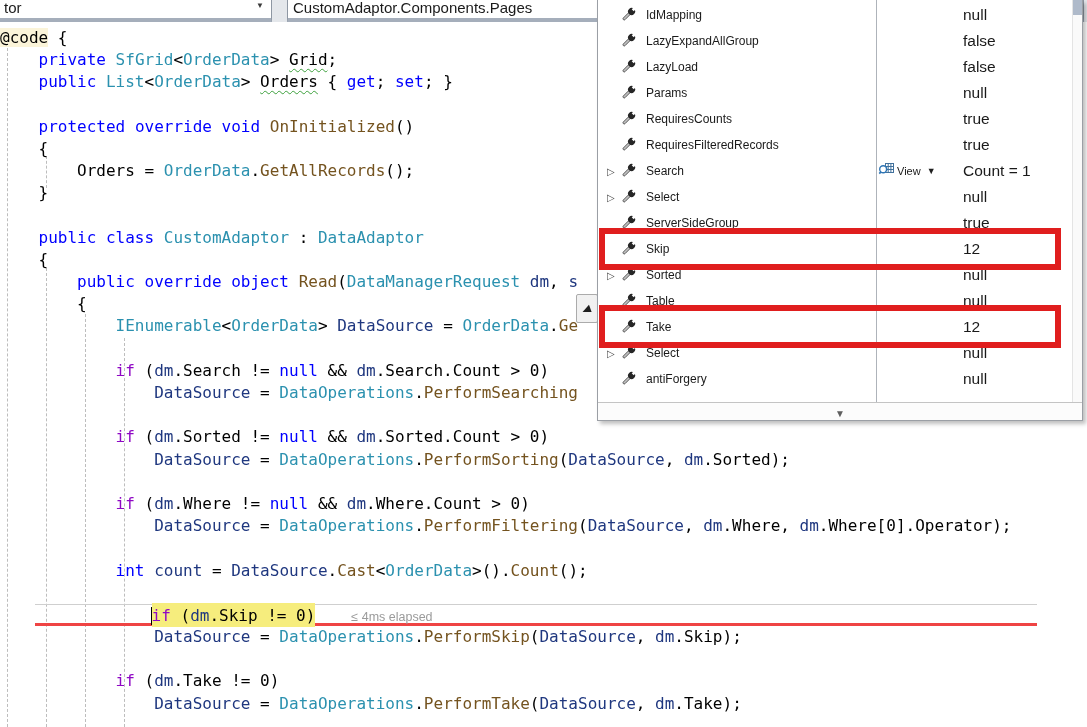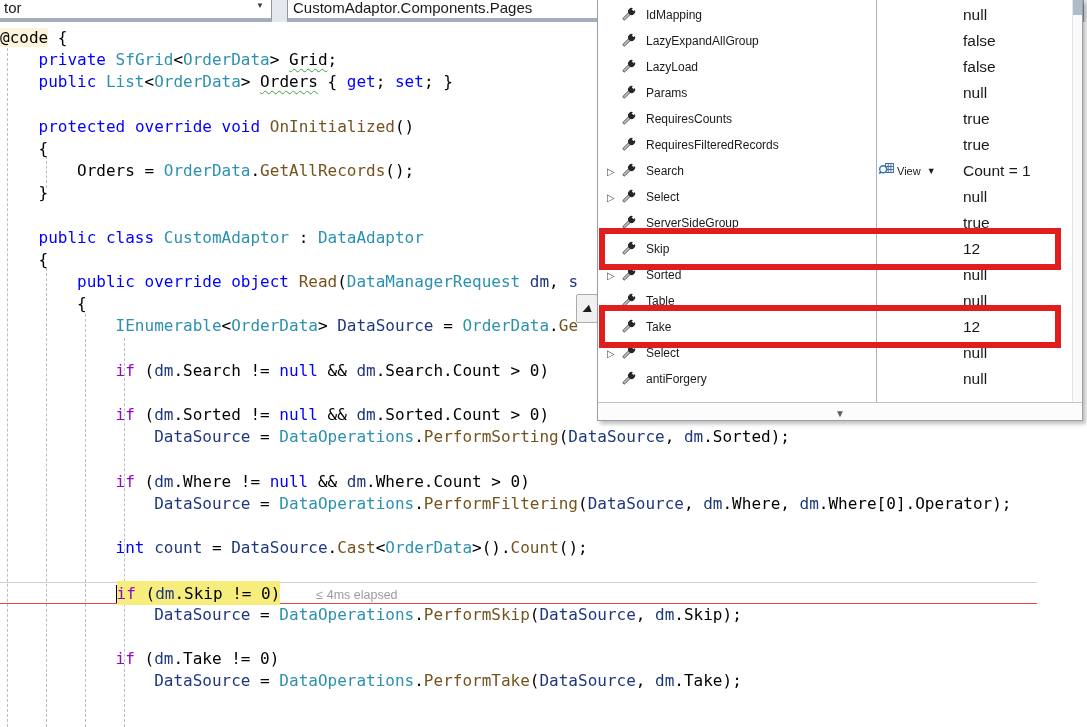--- a/index.html
+++ b/index.html
@@ -112,6 +112,7 @@
       <div class="code-line"><span class="tok-plain">            </span><span class="tok-type">IEnumerable</span><span class="tok-plain">&lt;</span><span class="tok-type">OrderData</span><span class="tok-plain">&gt; </span><span class="tok-local">DataSource</span><span class="tok-plain"> = </span><span class="tok-type">OrderData</span><span class="tok-plain">.</span><span class="tok-method">Ge</span></div>
       <div class="code-line"></div>
       <div class="code-line"><span class="tok-plain">            </span><span class="tok-ctrl">if</span><span class="tok-plain"> (</span><span class="tok-local">dm</span><span class="tok-plain">.Search != </span><span class="tok-kw">null</span><span class="tok-plain"> &amp;&amp; </span><span class="tok-local">dm</span><span class="tok-plain">.Search.Count &gt; 0)</span></div>
+      <div class="code-line"><span class="tok-plain">                </span><span class="tok-local">DataSource</span><span class="tok-plain"> = </span><span class="tok-type">DataOperations</span><span class="tok-plain">.</span><span class="tok-method">PerformSearching</span></div>
       <div class="code-line"></div>
       <div class="code-line"><span class="tok-plain">            </span><span class="tok-ctrl">if</span><span class="tok-plain"> (</span><span class="tok-local">dm</span><span class="tok-plain">.Sorted != </span><span class="tok-kw">null</span><span class="tok-plain"> &amp;&amp; </span><span class="tok-local">dm</span><span class="tok-plain">.Sorted.Count &gt; 0)</span></div>
       <div class="code-line"><span class="tok-plain">                </span><span class="tok-local">DataSource</span><span class="tok-plain"> = </span><span class="tok-type">DataOperations</span><span class="tok-plain">.</span><span class="tok-method">PerformSorting</span><span class="tok-plain">(</span><span class="tok-local">DataSource</span><span class="tok-plain">, </span><span class="tok-local">dm</span><span class="tok-plain">.Sorted);</span></div>

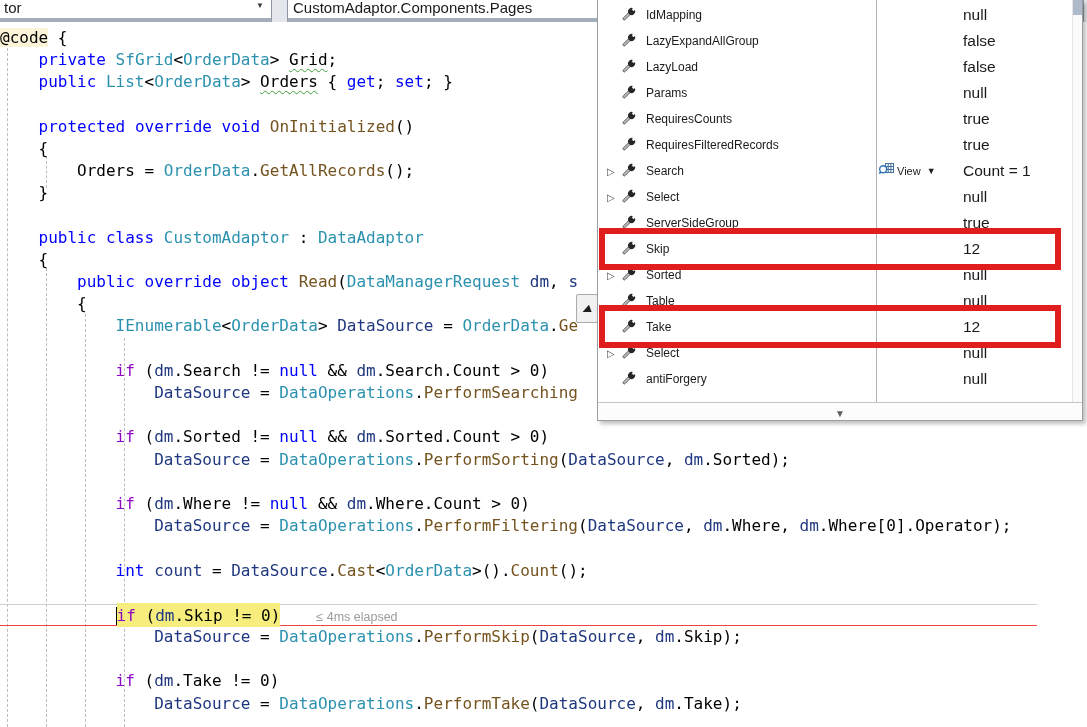--- a/index.html
+++ b/index.html
@@ -29,7 +29,7 @@
   .code{position:absolute;left:0;top:1px;width:1037px;z-index:1;
         font-family:"DejaVu Sans Mono",monospace;font-size:16px;}
   .code-line{height:22.2px;line-height:22.2px;white-space:pre;box-sizing:border-box;}
-  .current-line{border-top:1px solid #CFCFCF;border-bottom:1px solid #ef4444;background:#FFFFFF00;}
+  .current-line{border-top:1px solid #CFCFCF;border-bottom:3px solid #ef4444;background:#FFFFFF00;margin-left:35px;}
 
   .tok-plain{color:#000;}
   .tok-kw{color:var(--keyword-blue);}

